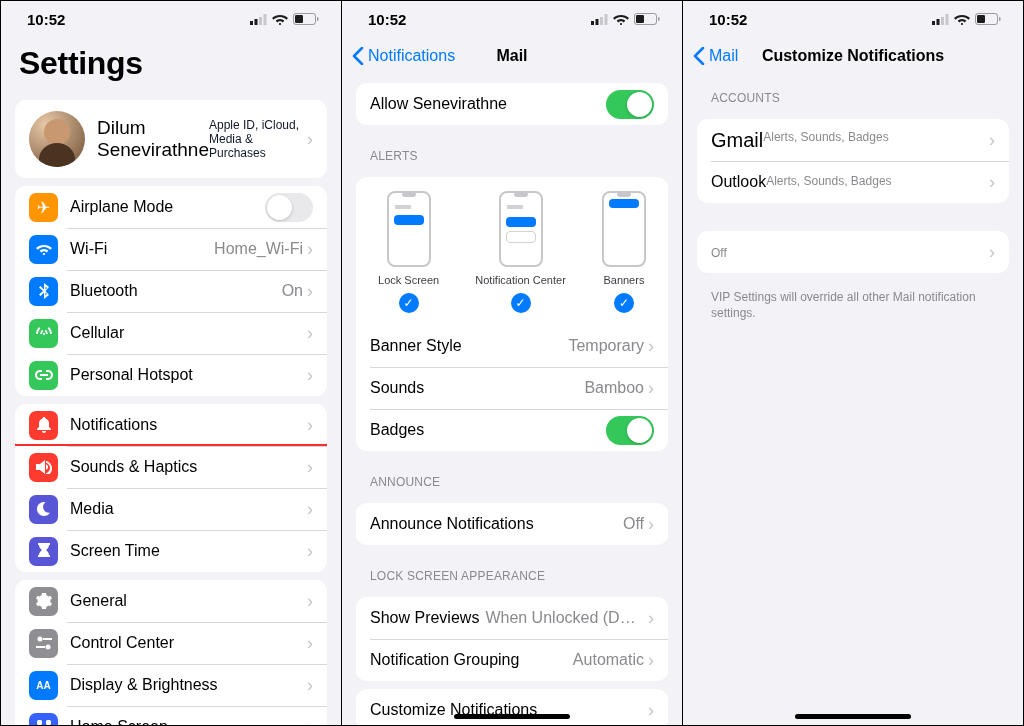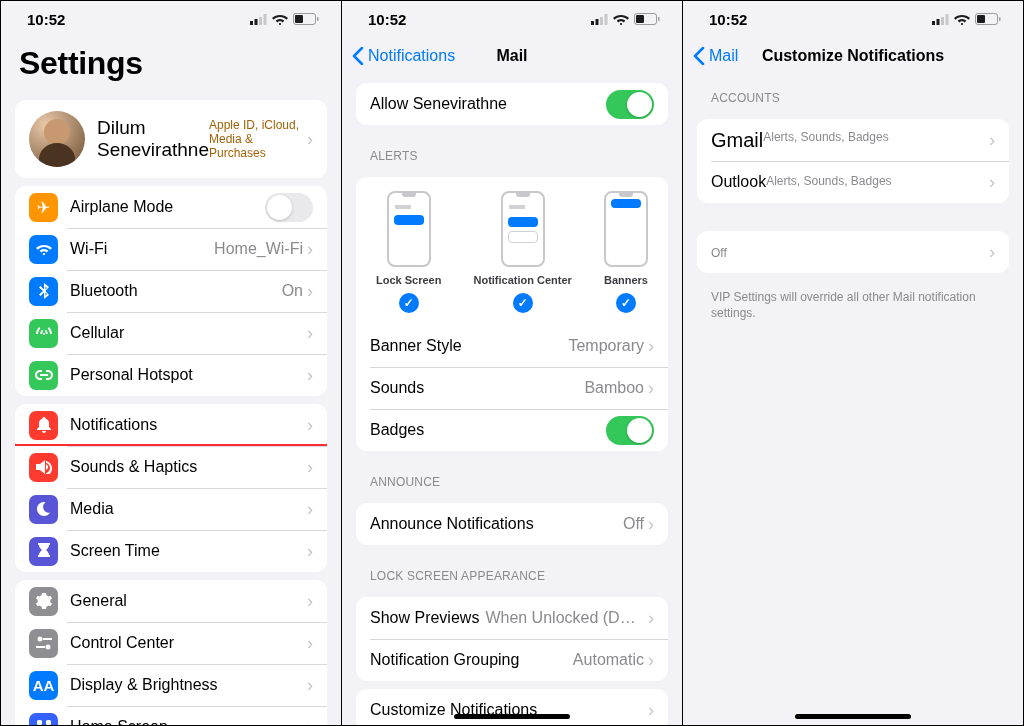--- a/index.html
+++ b/index.html
@@ -40,7 +40,7 @@
   .avatar::after { content: ""; position: absolute; bottom: -8px; left: 10px; width: 36px; height: 32px; background: #4a3320; border-radius: 50% 50% 0 0; }
   .avatar::before { content: ""; position: absolute; top: 8px; left: 15px; width: 26px; height: 26px; background: #c89870; border-radius: 50%; }
   .profile-name { font-size: 19px; font-weight: 500; }
-  .profile-sub { font-size: 12px; color: #a16207; margin-top: 1px; }
+  .profile-sub { font-size: 12px; color: #0f172a; margin-top: 1px; }
 
   .toggle { width: 48px; height: 29px; border-radius: 15px; position: relative; }
   .toggle.on { background: #34c759; }

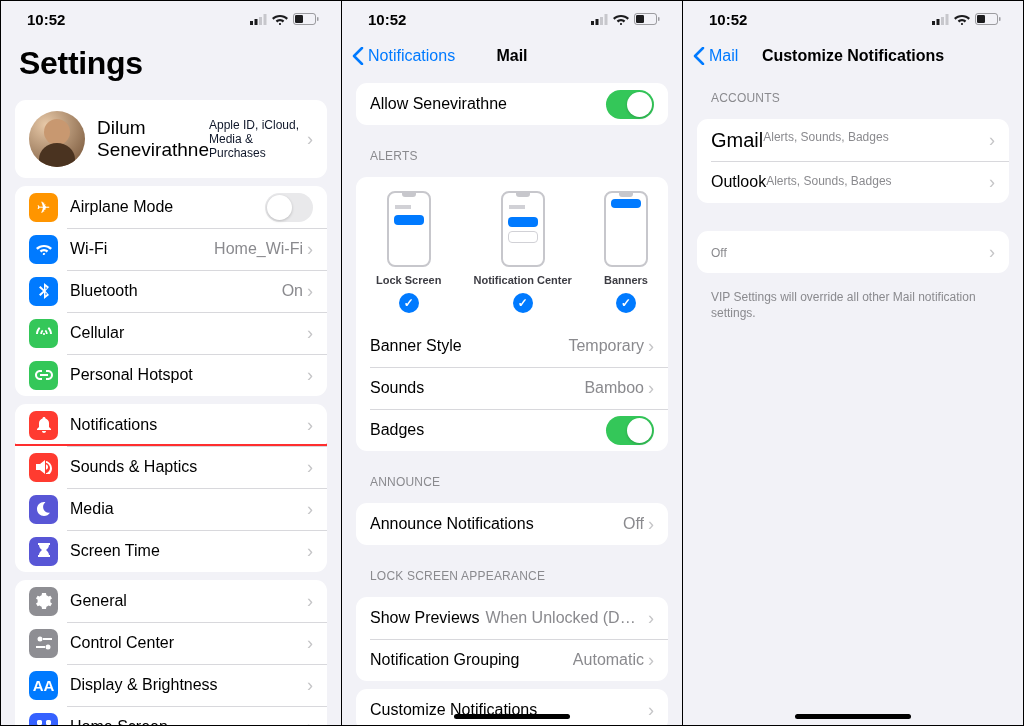--- a/index.html
+++ b/index.html
@@ -49,7 +49,7 @@
   .toggle.on .knob { right: 2px; }
   .toggle.off .knob { left: 2px; }
 
-  .alerts-panel { display: flex; justify-content: space-around; padding: 14px 4px 12px; font-weight: bold; }
+  .alerts-panel { display: flex; justify-content: space-around; padding: 14px 4px 12px; }
   .alert-opt { display: flex; flex-direction: column; align-items: center; gap: 7px; }
   .alert-mini { width: 44px; height: 76px; border: 2px solid #c7c7cc; border-radius: 8px; background: #fff; position: relative; overflow: hidden; }
   .alert-mini .notch { position: absolute; top: 0; left: 50%; transform: translateX(-50%); width: 14px; height: 4px; background: #c7c7cc; border-radius: 0 0 3px 3px; }

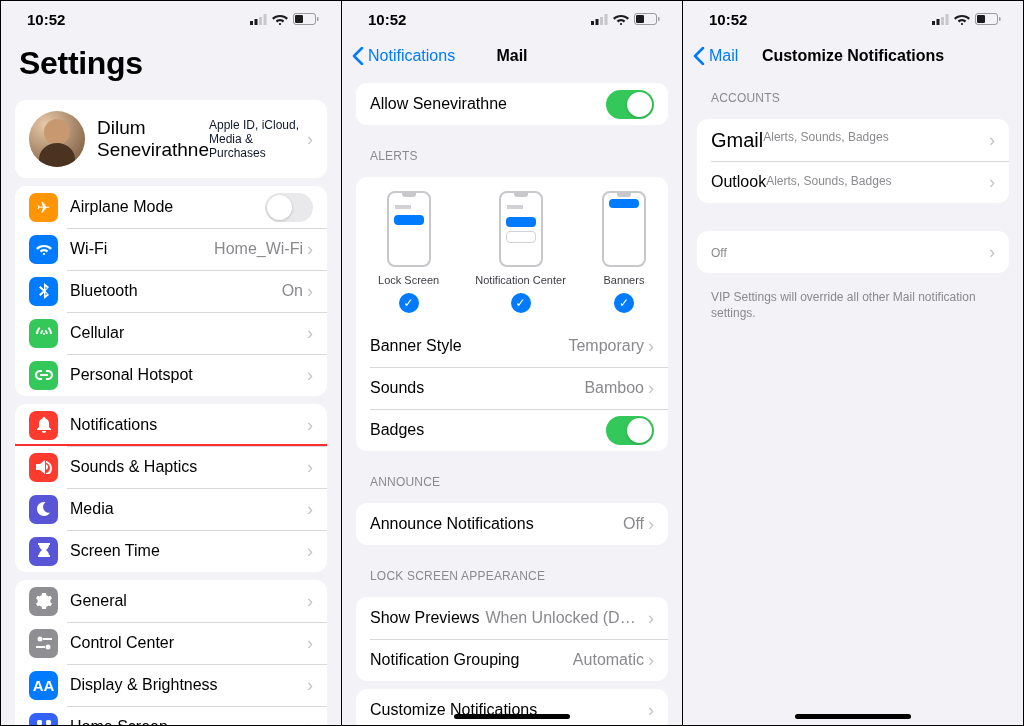--- a/index.html
+++ b/index.html
@@ -224,7 +224,7 @@
         </div>
         <div class="row with-icon">
           <span class="icon-wrap ic-disp">
-              <span style="font-size:15px;font-weight:700">AA</span>
+              <span style="font-size:10px;font-weight:700">AA</span>
             </span>
           <span class="row-label">Display &amp; Brightness</span>
           <span class="chevron">›</span>

